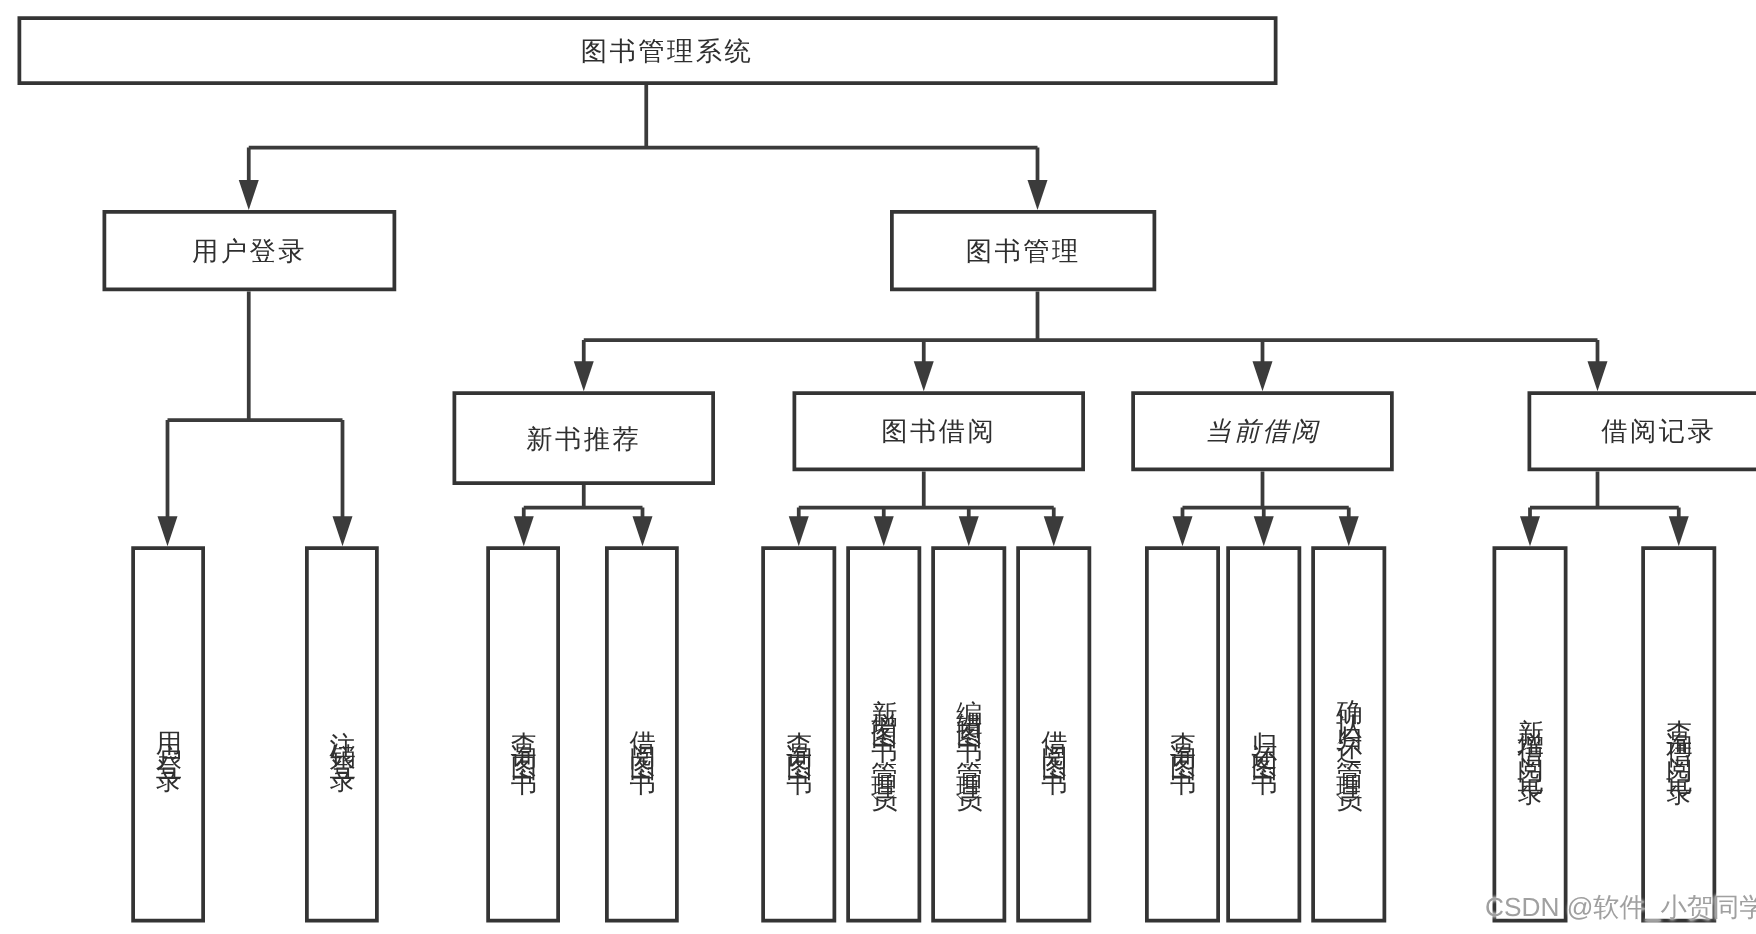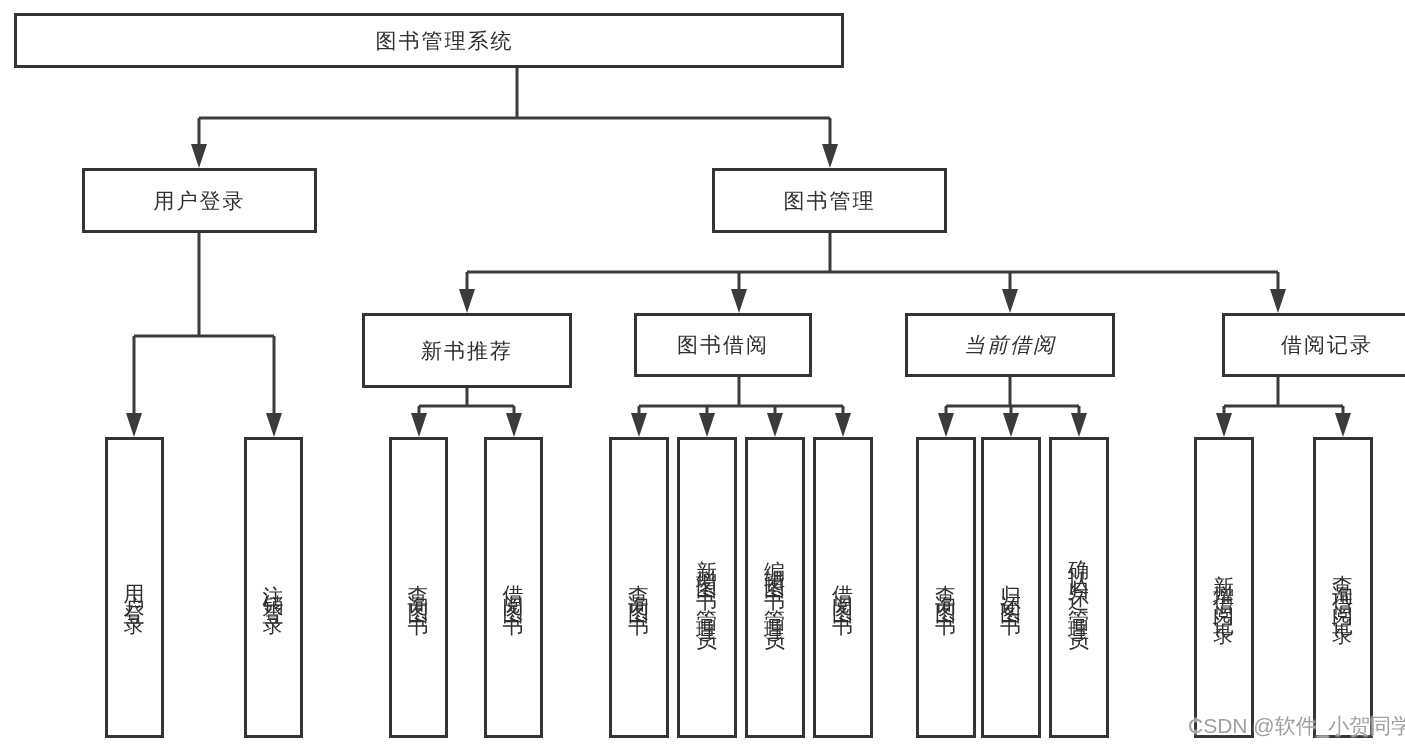--- a/index.html
+++ b/index.html
@@ -106,7 +106,7 @@
     </g>
   </svg>
 
-  <div class="node hnode" style="left:14px; top:13px; width:830px; height:55px;padding-left:31px;">
+  <div class="node hnode" style="left:14px; top:13px; width:1008px; height:55px;padding-left:31px;">
     <span>图书管理系统</span>
   </div>
 

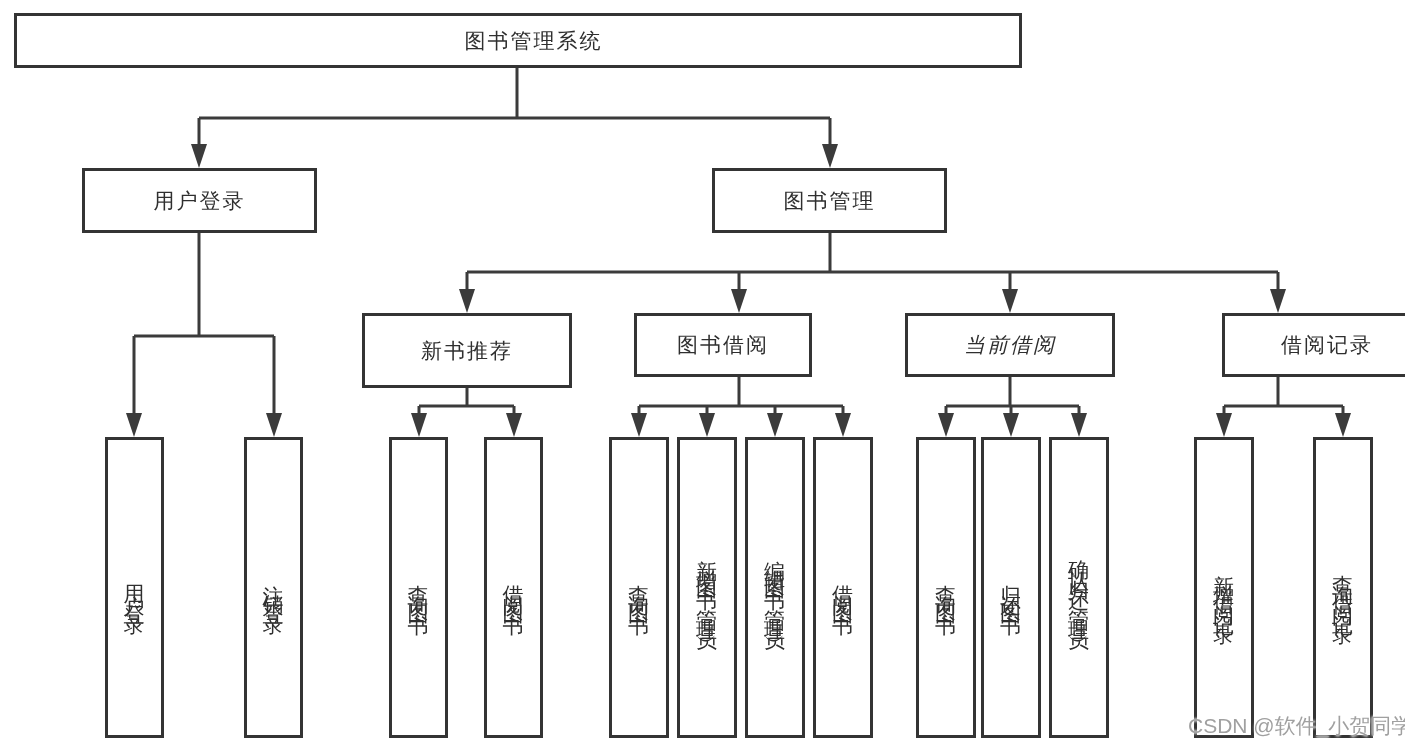--- a/index.html
+++ b/index.html
@@ -113,7 +113,7 @@
   <div class="node hnode" style="left:82px; top:168px; width:235px; height:65px;">
     <span>用户登录</span>
   </div>
-  <div class="node hnode" style="left:712px; top:168px; width:235px; height:65px;">
+  <div class="node hnode" style="left:712px; top:168px; width:213px; height:65px;">
     <span>图书管理</span>
   </div>
 

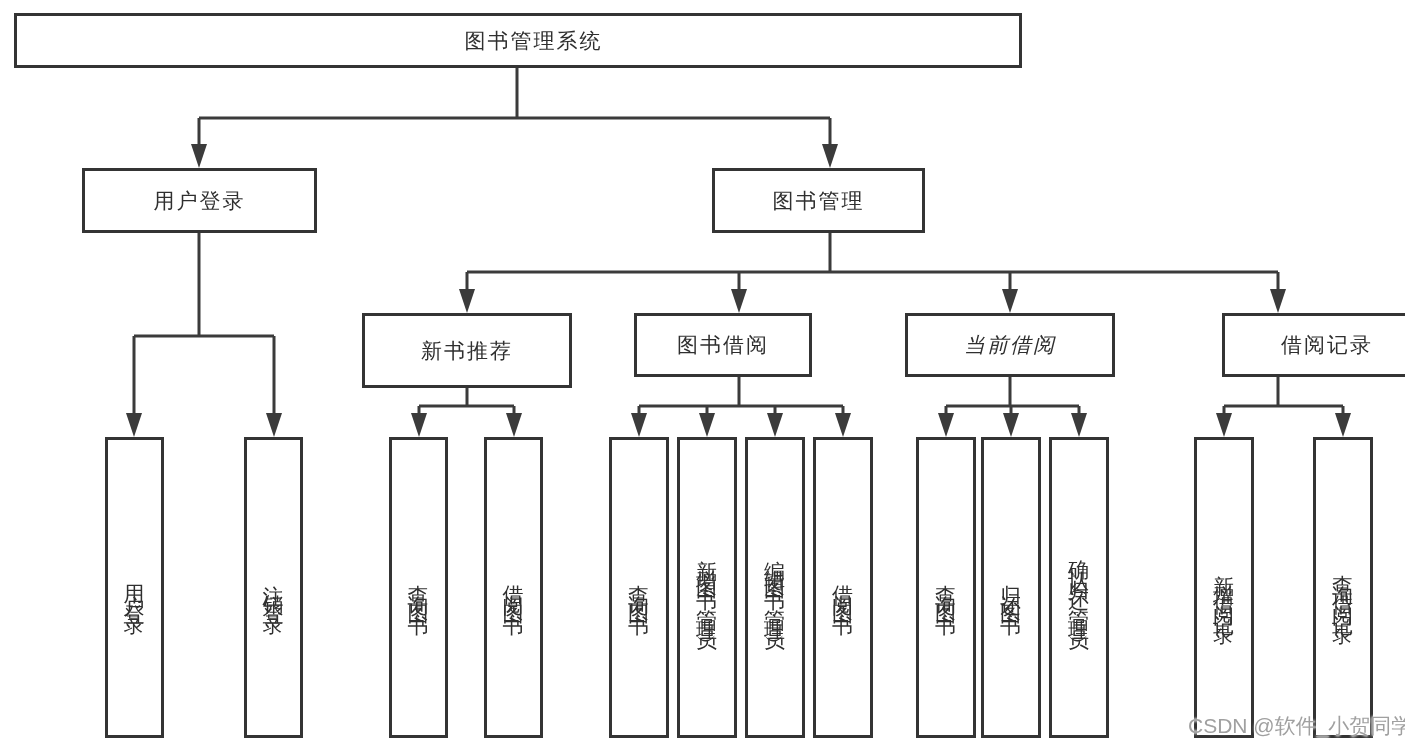--- a/index.html
+++ b/index.html
@@ -120,7 +120,7 @@
   <div class="node hnode" style="left:362px; top:313px; width:210px; height:75px;">
     <span>新书推荐</span>
   </div>
-  <div class="node hnode" style="left:634px; top:313px; width:178px; height:64px;font-family:Liberation Serif, serif;">
+  <div class="node hnode" style="left:634px; top:313px; width:234px; height:64px;font-family:Liberation Serif, serif;">
     <span>图书借阅</span>
   </div>
   <div class="node hnode" style="left:905px; top:313px; width:210px; height:64px;font-style:italic;">

